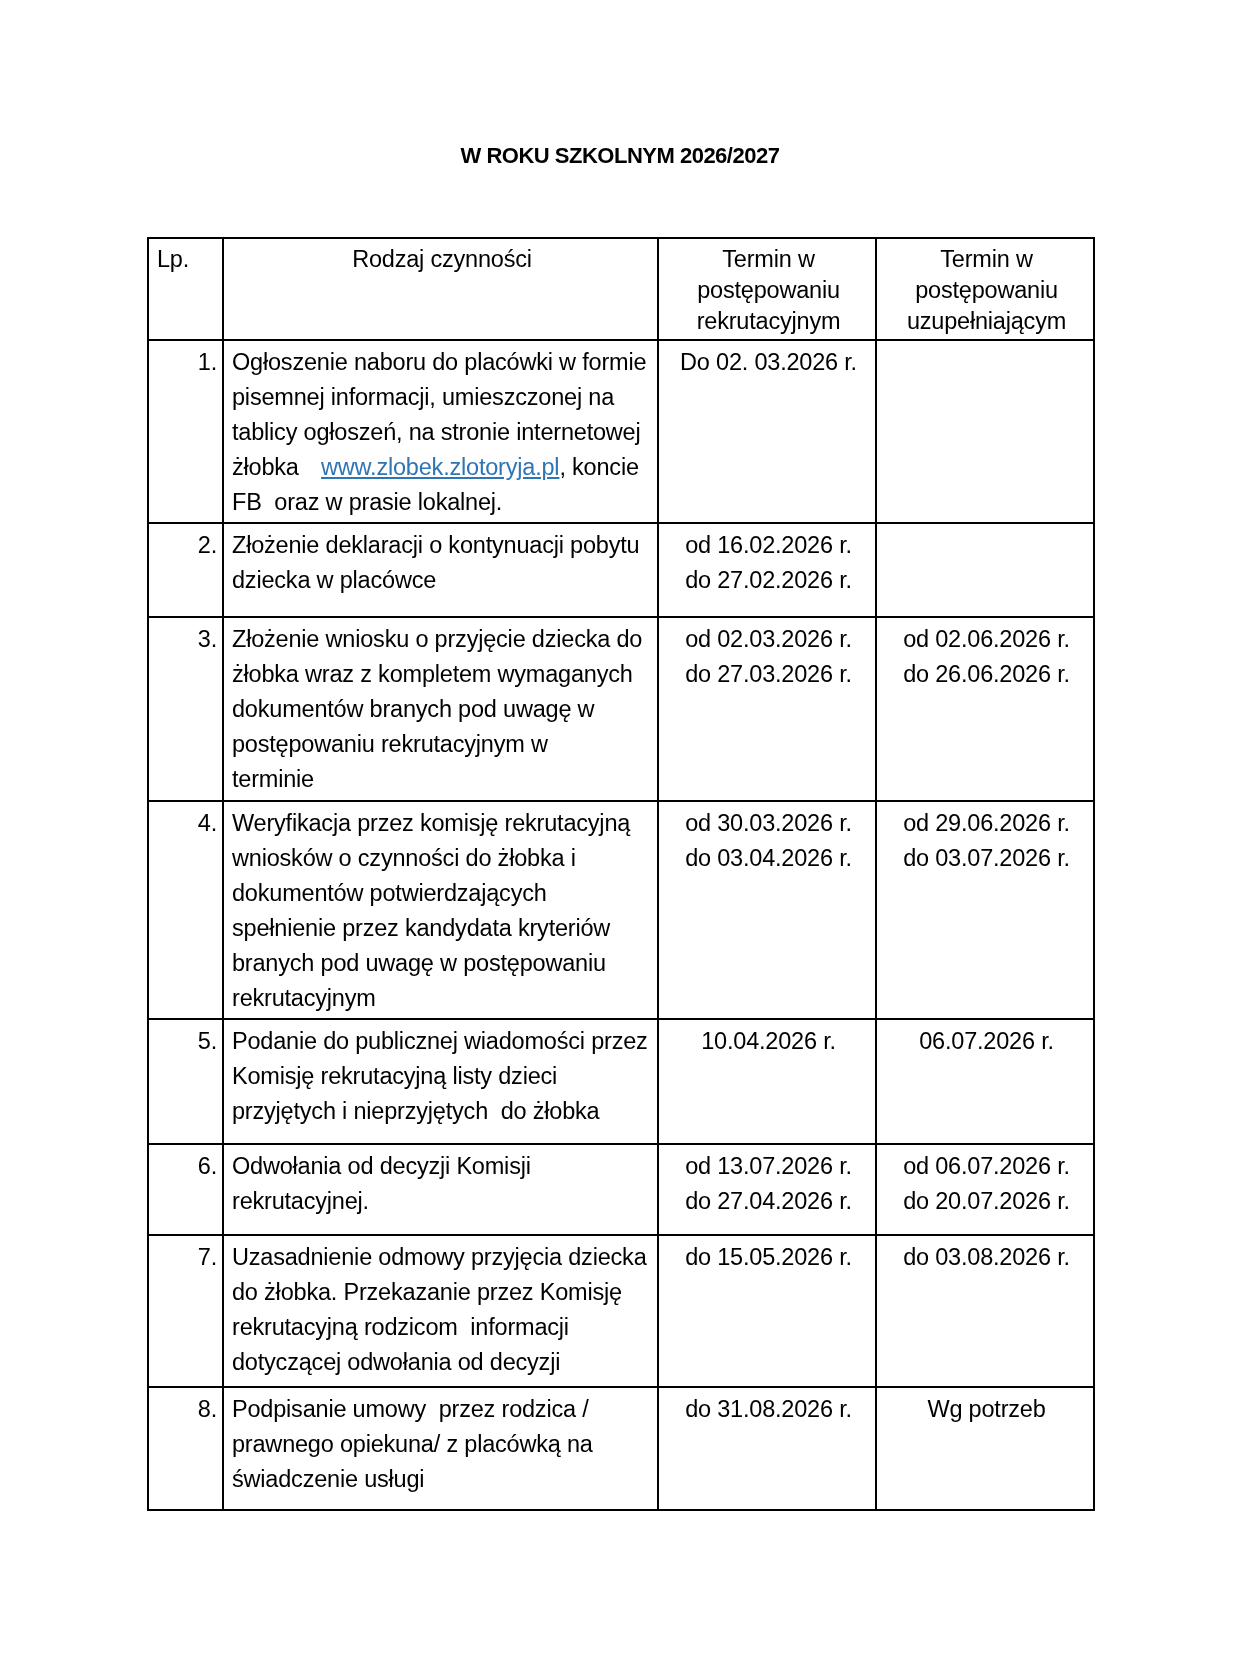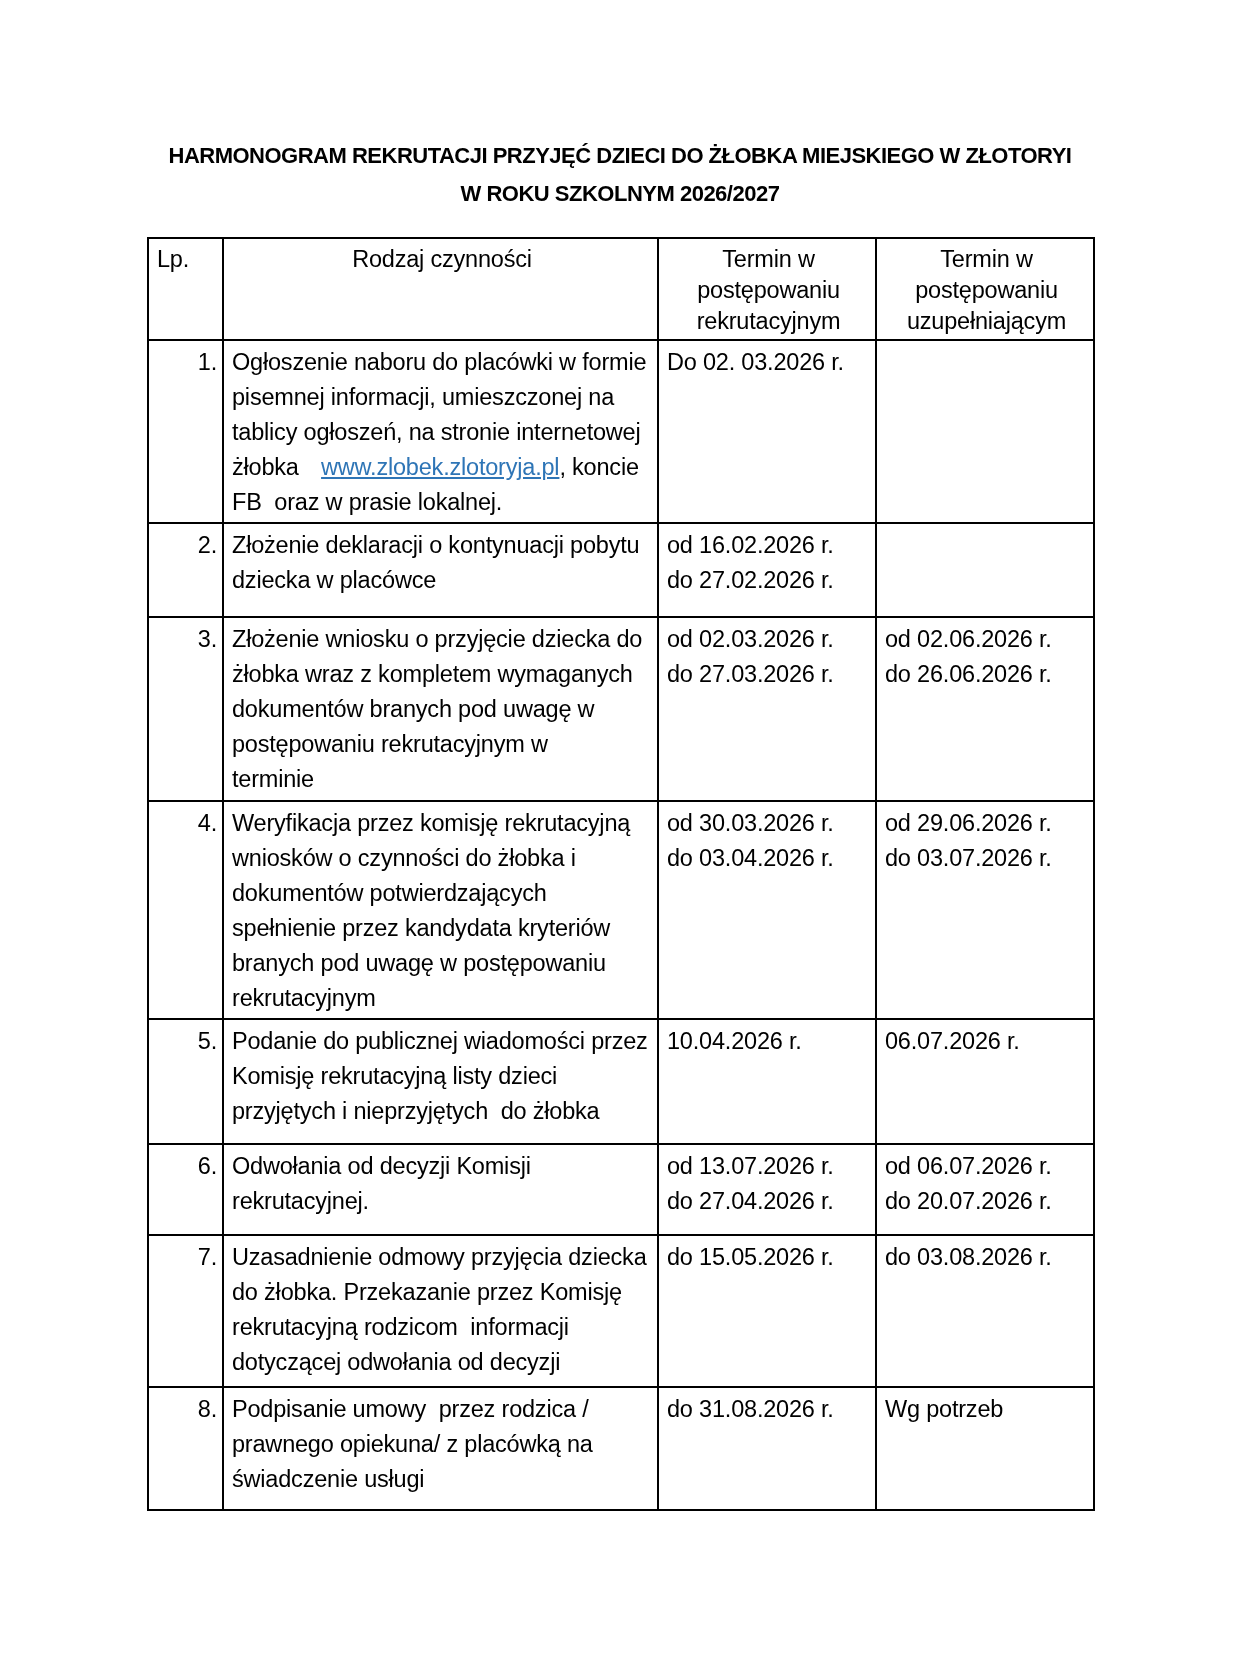--- a/index.html
+++ b/index.html
@@ -64,7 +64,6 @@
 <div class="page">
 
   <div class="title">
-    <div>HARMONOGRAM REKRUTACJI PRZYJĘĆ DZIECI DO ŻŁOBKA MIEJSKIEGO W ZŁOTORYI</div>
     <div>W ROKU SZKOLNYM 2026/2027</div>
   </div>
 

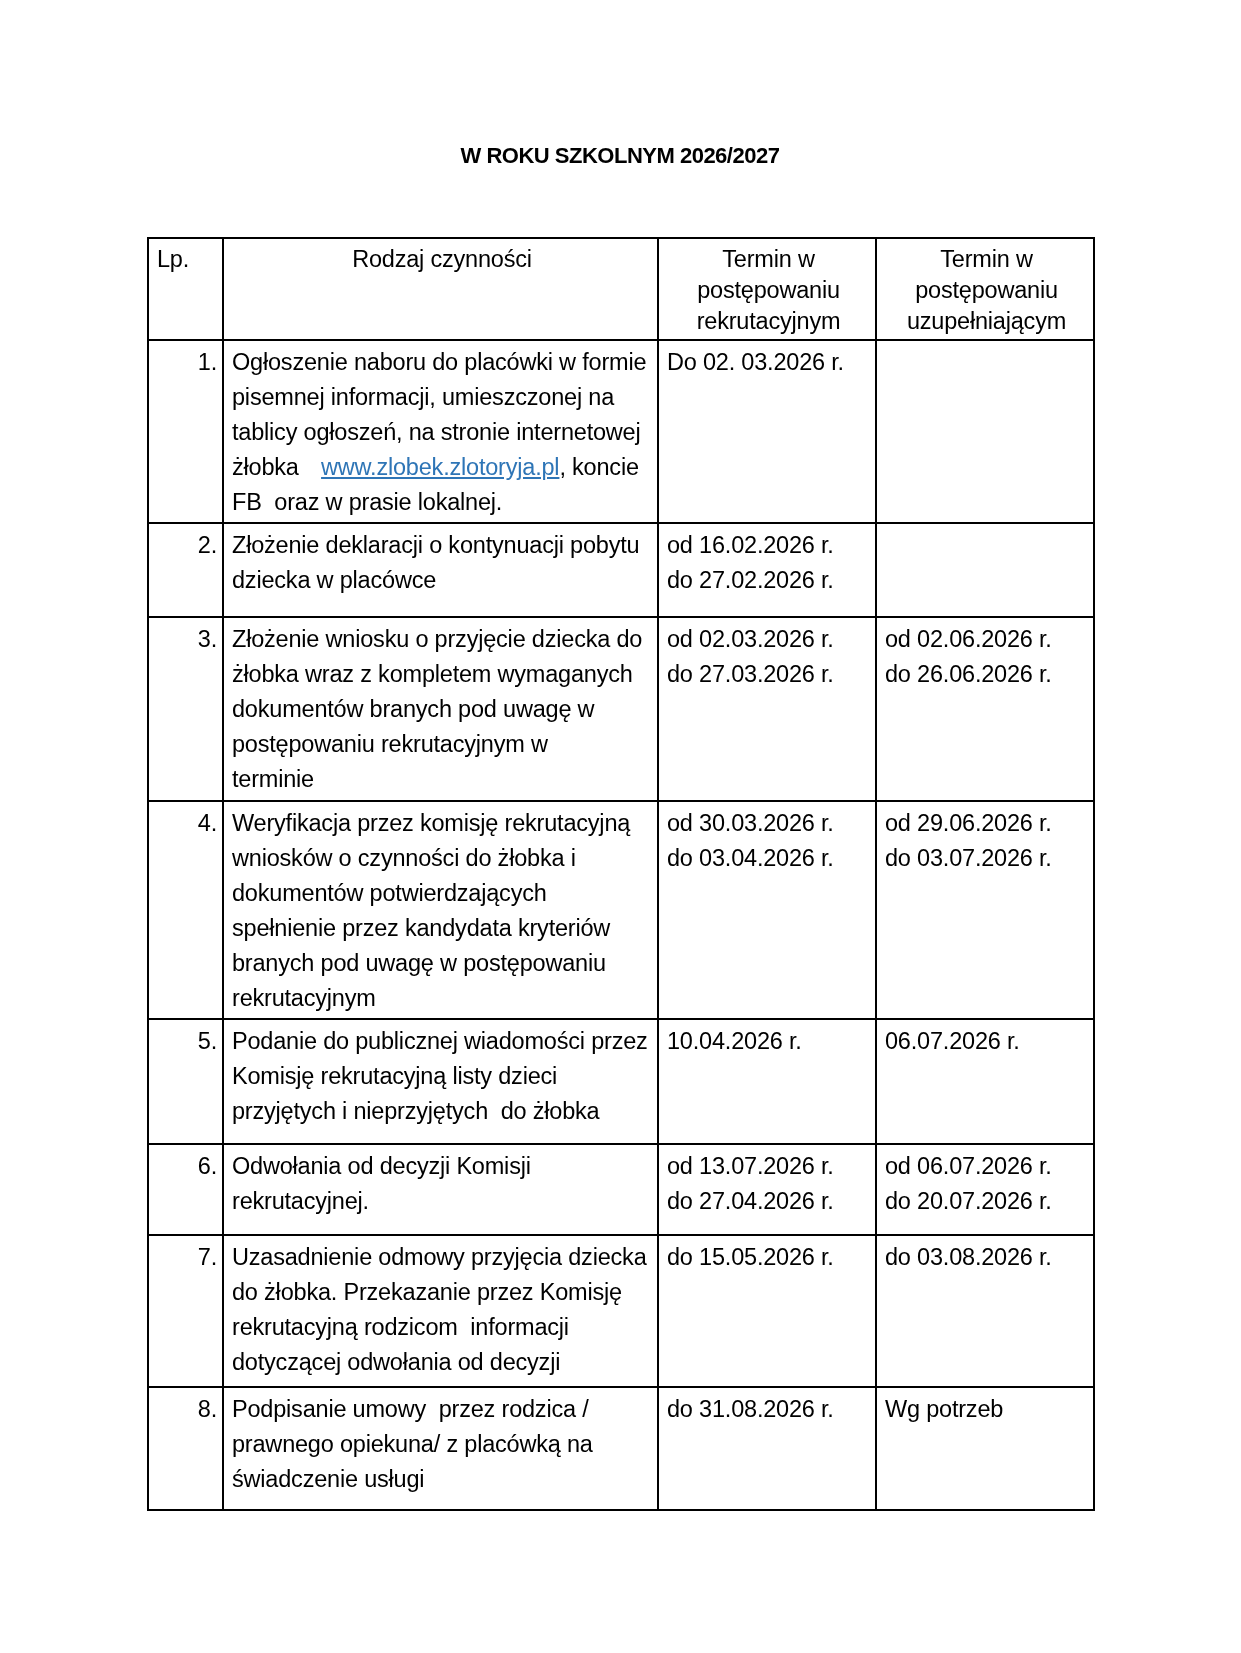--- a/index.html
+++ b/index.html
@@ -53,7 +53,7 @@
   table.schedule th.col-lp { text-align: left; }
   td.num  { text-align: right; padding-right: 5px; }
   td.activity { text-align: left; }
-  td.term { }
+  td.term { text-align: center; }
   td.pt1 { padding-top: 39px; margin-left: 36px; }
   td.pt2 { padding-top: 74px; }
   a.doc-link { color: #2E75B6; cursor: pointer; margin-left: 16px; }

